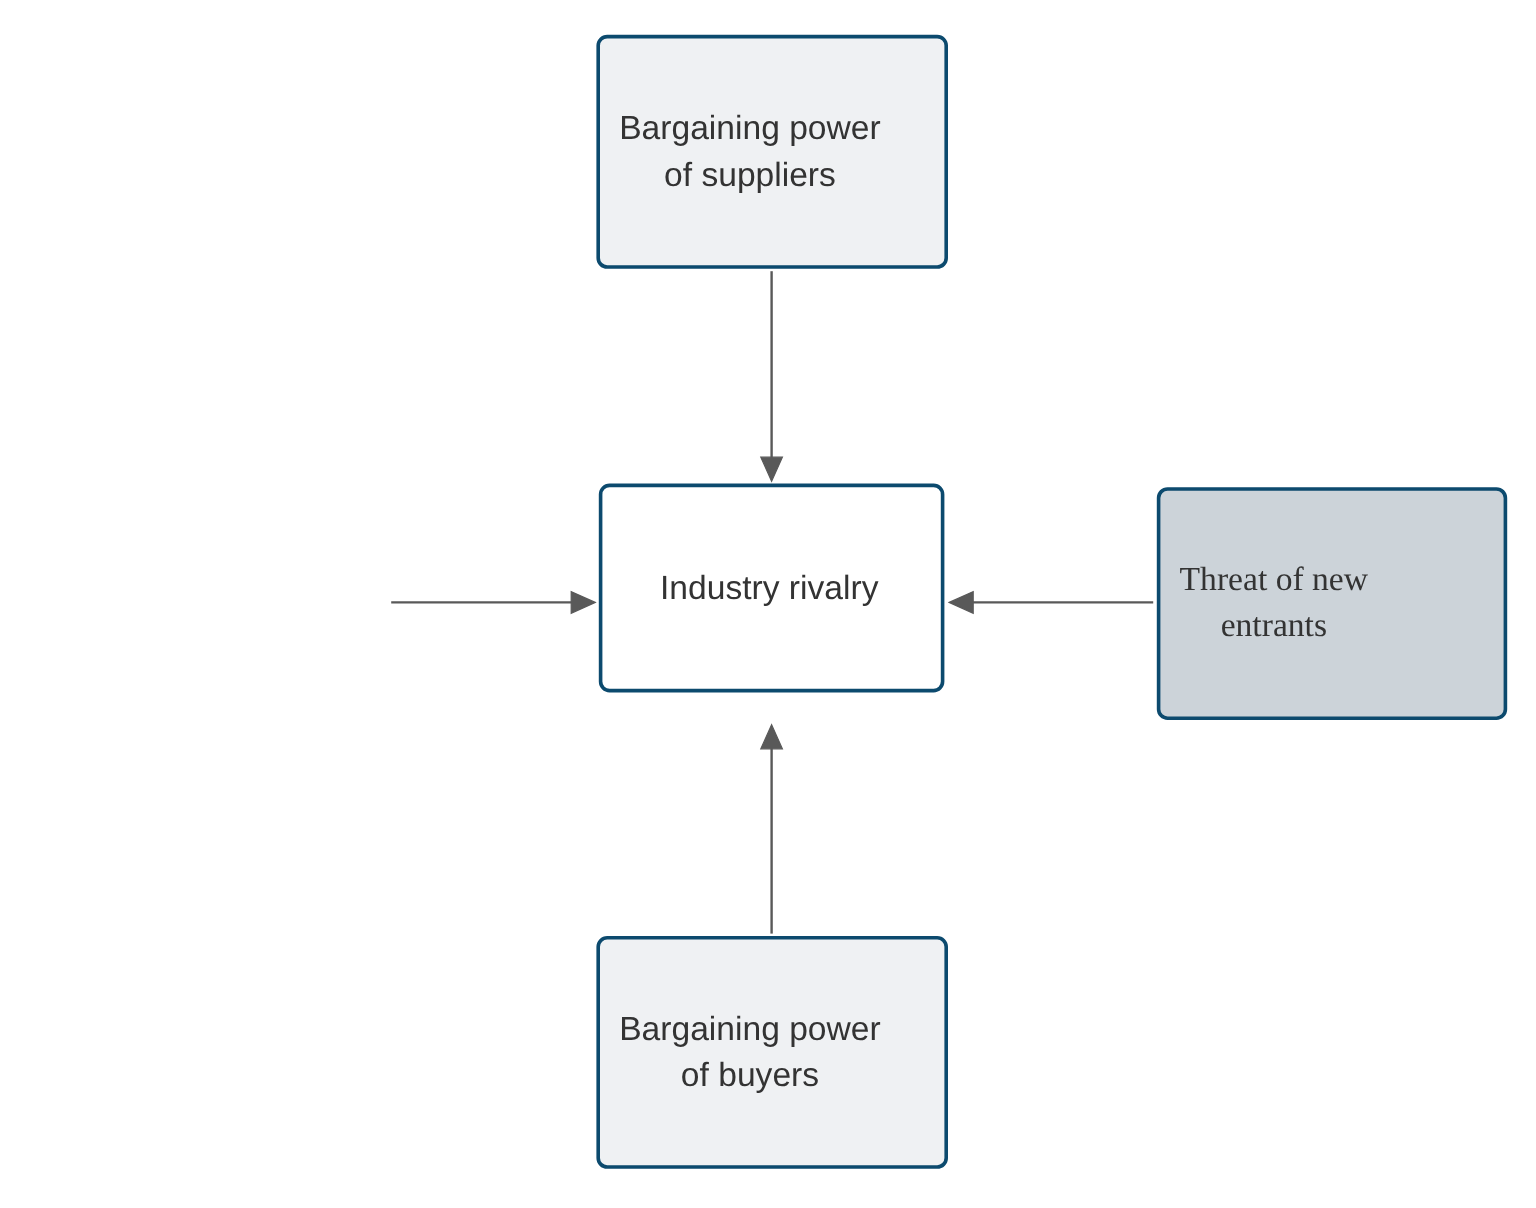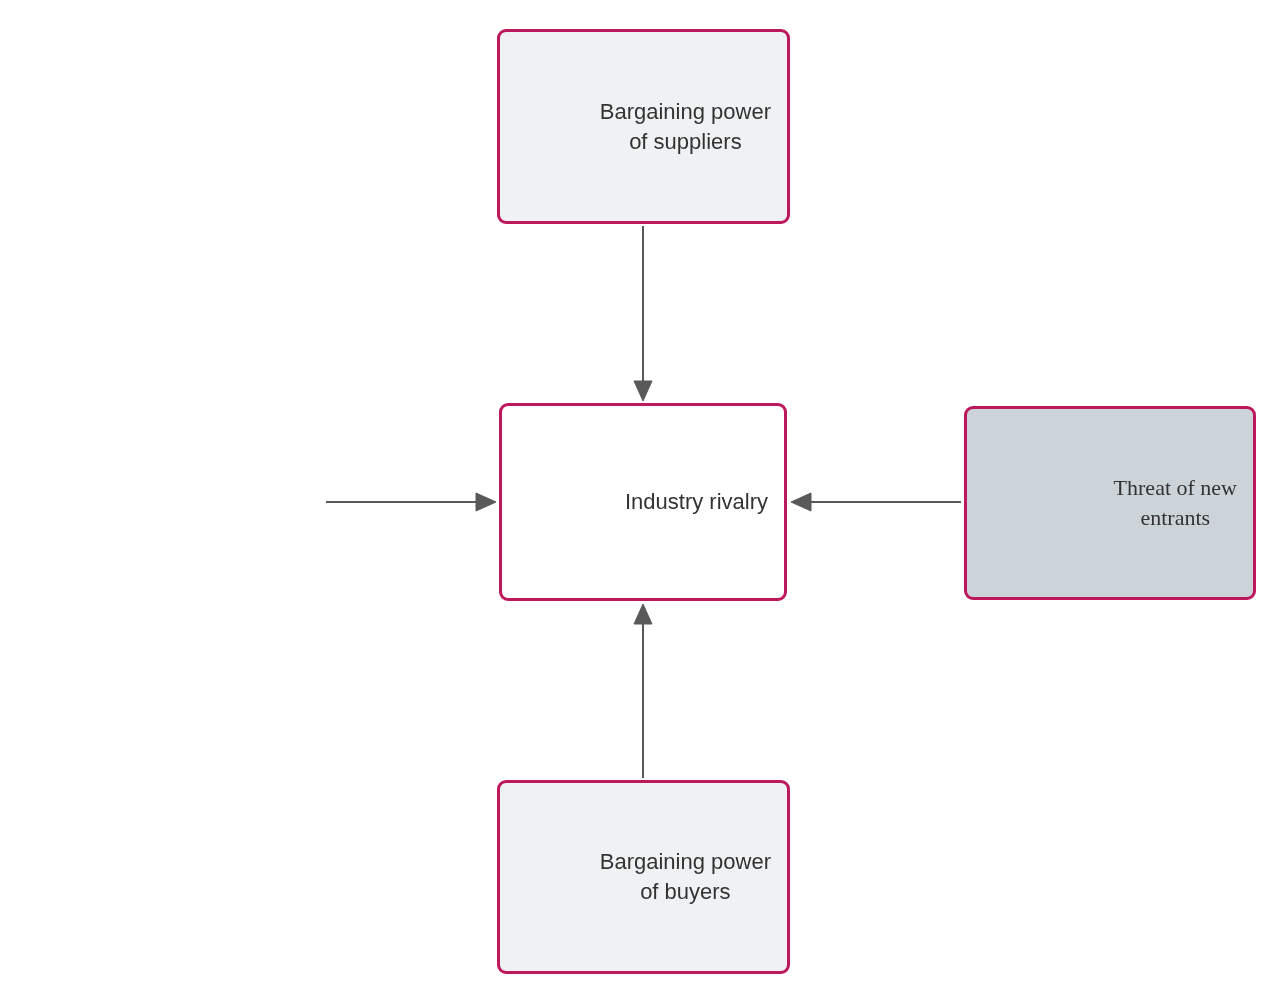--- a/index.html
+++ b/index.html
@@ -23,13 +23,13 @@
   }
   .node {
     position: absolute;
-    border: 3px solid #be185d;
+    border: 3px solid #0c4a6e;
     border-radius: 9px;
     display: flex;
     align-items: center;
-    justify-content: flex-end;
+    justify-content: flex-start;
     text-align: center;
-    font-size: 22px;
+    font-size: 28px;
     line-height: 1.36;
     color: #333333;
     white-space: pre-line;

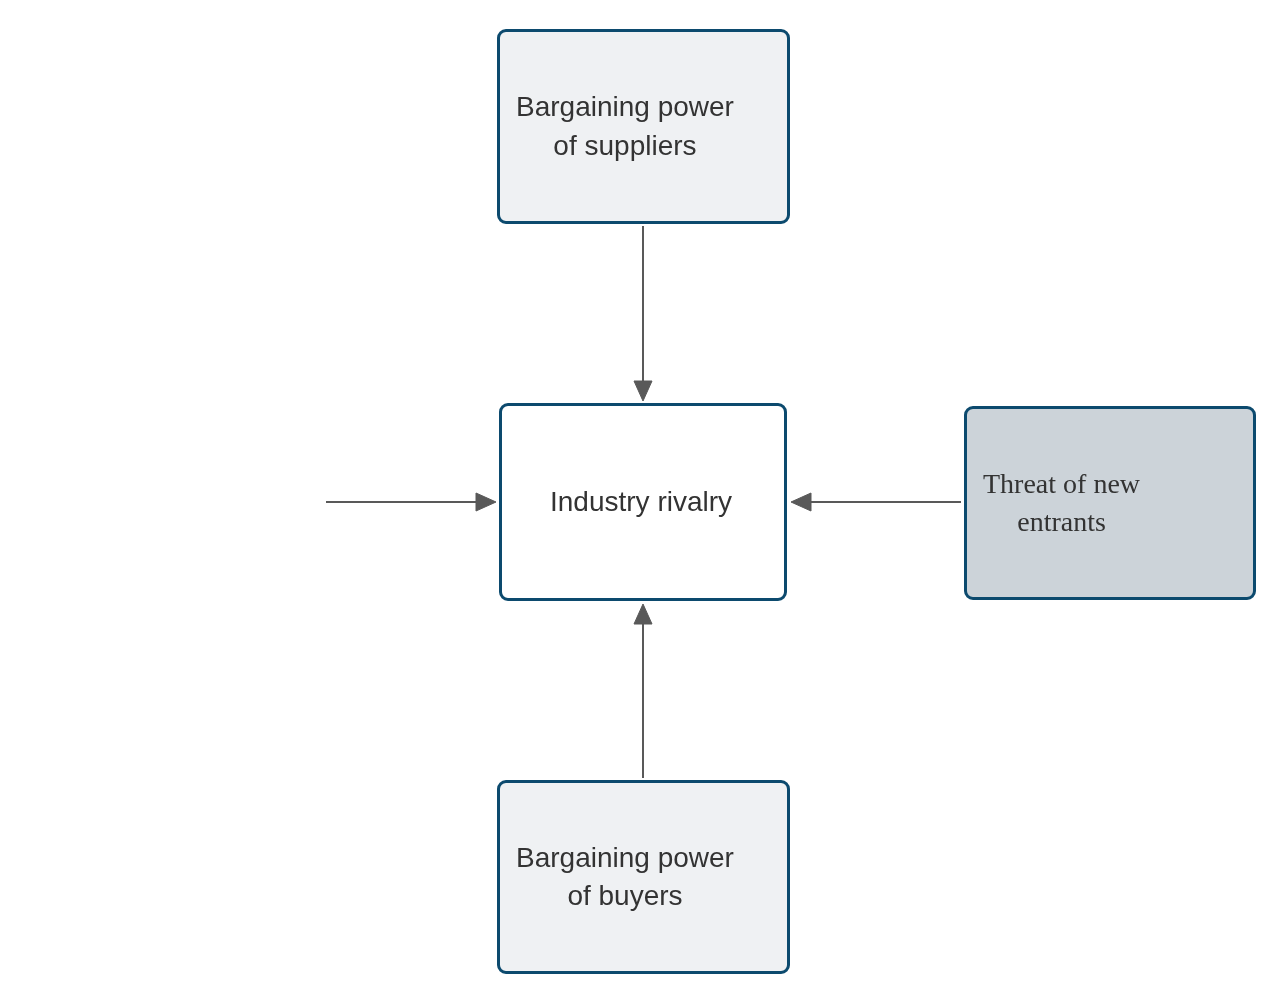--- a/index.html
+++ b/index.html
@@ -37,7 +37,7 @@
   }
   .node-suppliers   { left: 497px; top: 29px;  width: 293px; height: 195px; }
   .node-substitutes { left: 31px;  top: 406px; width: 293px; height: 194px; }
-  .node-rivalry     { left: 499px; top: 403px; width: 288px; height: 198px; padding-left: 48px; }
+  .node-rivalry     { left: 499px; top: 403px; width: 288px; height: 174px; padding-left: 48px; }
   .node-entrants    { left: 964px; top: 406px; width: 292px; height: 194px; font-family: Liberation Serif, serif; }
   .node-buyers      { left: 497px; top: 780px; width: 293px; height: 194px; }
   .connector-line { stroke-width: 2px; fill: none; }

